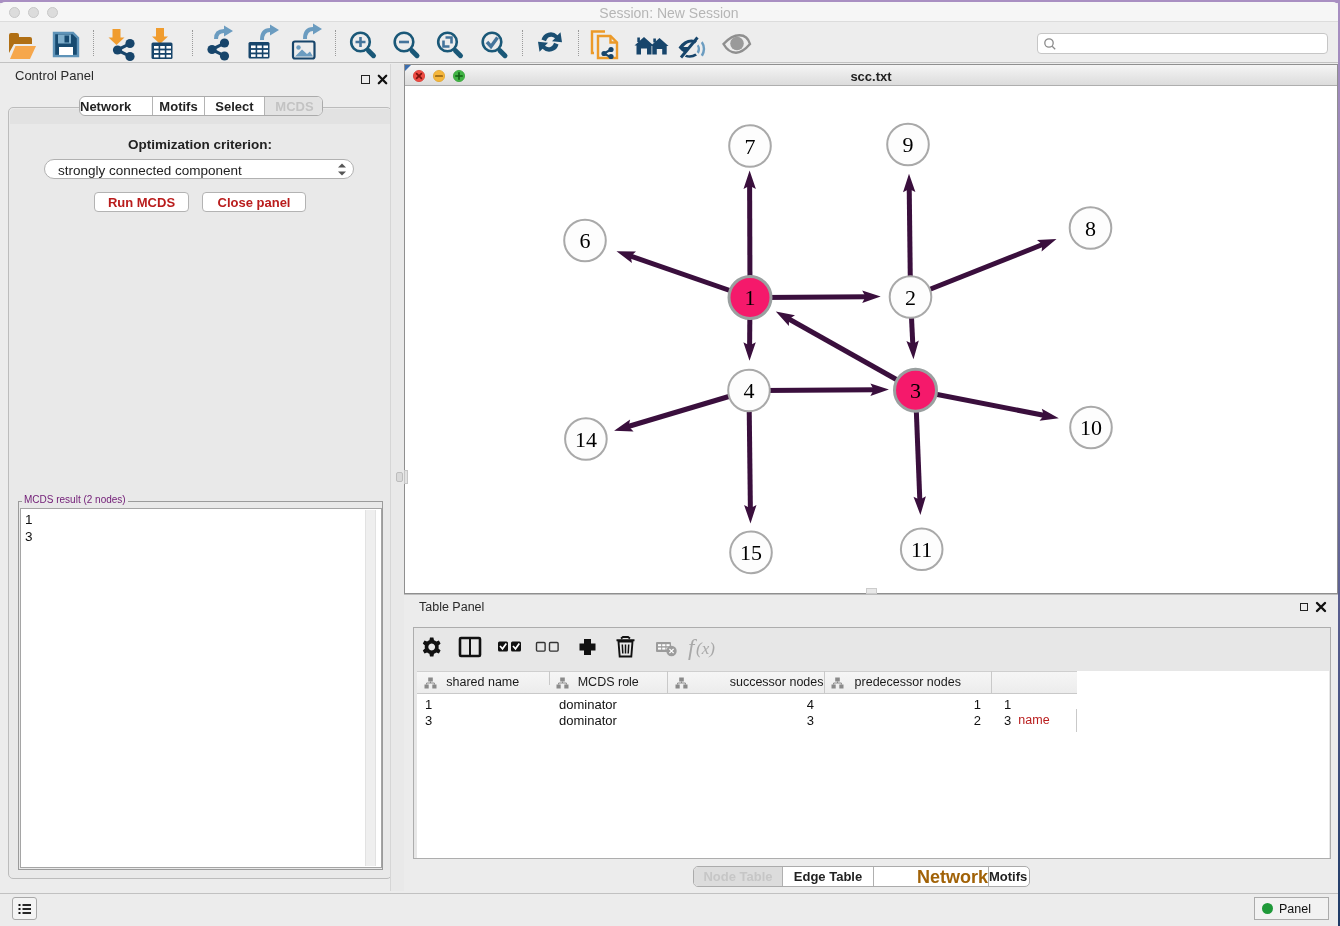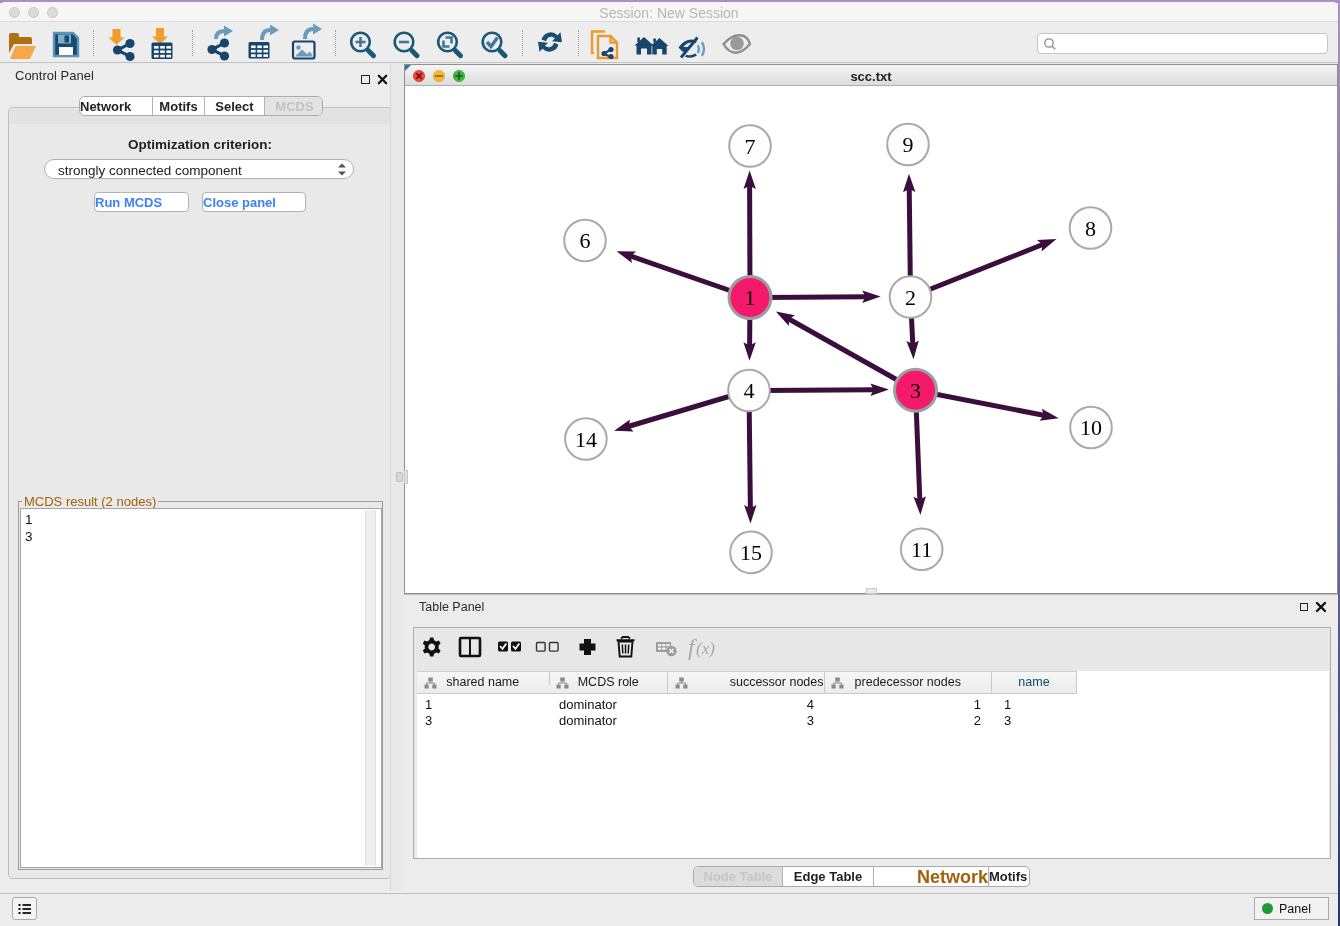--- a/index.html
+++ b/index.html
@@ -4,7 +4,7 @@
 body{width:1340px;height:926px;background:#ececec;font-family:"Liberation Sans",sans-serif;position:relative;overflow:hidden}
 .abs{position:absolute}
 .vsep{position:absolute;top:30px;height:26px;width:0;border-left:1px dotted #9a9a9a}
-.btn{position:absolute;background:#fff;border:1px solid #b3b3b3;border-radius:4px;font-size:13px;font-weight:bold;color:#3b82f6;text-align:left}
+.btn{position:absolute;background:#fff;border:1px solid #b3b3b3;border-radius:4px;font-size:13px;font-weight:bold;color:#b91c1c;text-align:center}
 </style></head><body>
 
 <div class="abs" style="left:0;top:0;width:1340px;height:3px;background:#a98fc2"></div>

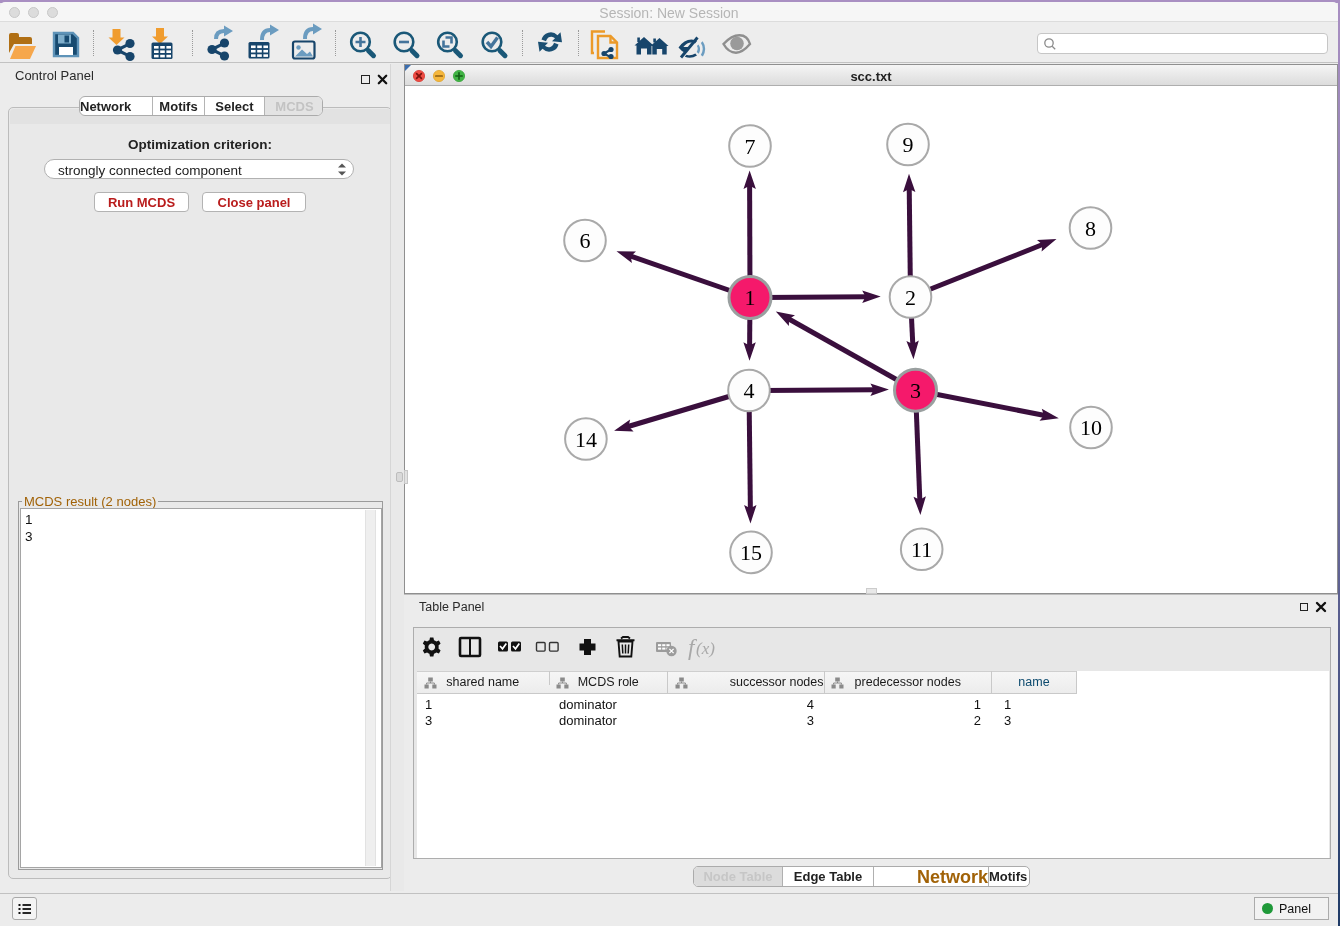--- a/index.html
+++ b/index.html
@@ -187,7 +187,7 @@
 <div class="btn" style="left:202px;top:192px;width:104px;height:20px;line-height:19px">Close panel</div>
 
 <div class="abs" style="left:18px;top:501px;width:365px;height:369px;border:1px solid #9b9b9b"></div>
-<div class="abs" style="left:22px;top:494px;background:#e9e9e9;padding:0 2px;font-size:13px;color:#a16207">MCDS result (2 nodes)</div>
+<div class="abs" style="left:22px;top:494px;background:#e9e9e9;padding:0 2px;font-size:10px;color:#701a75">MCDS result (2 nodes)</div>
 <div class="abs" style="left:19.5px;top:508px;width:362px;height:360px;background:#fff;border:1px solid #a5a5a5"></div>
 <div class="abs" style="left:365px;top:510px;width:11px;height:356px;background:#efefef;border-left:1px solid #e2e2e2;border-right:1px solid #e2e2e2"></div>
 <div class="abs" style="left:25px;top:511px;font-size:13.5px;color:#111;line-height:17px">1<br>3</div>

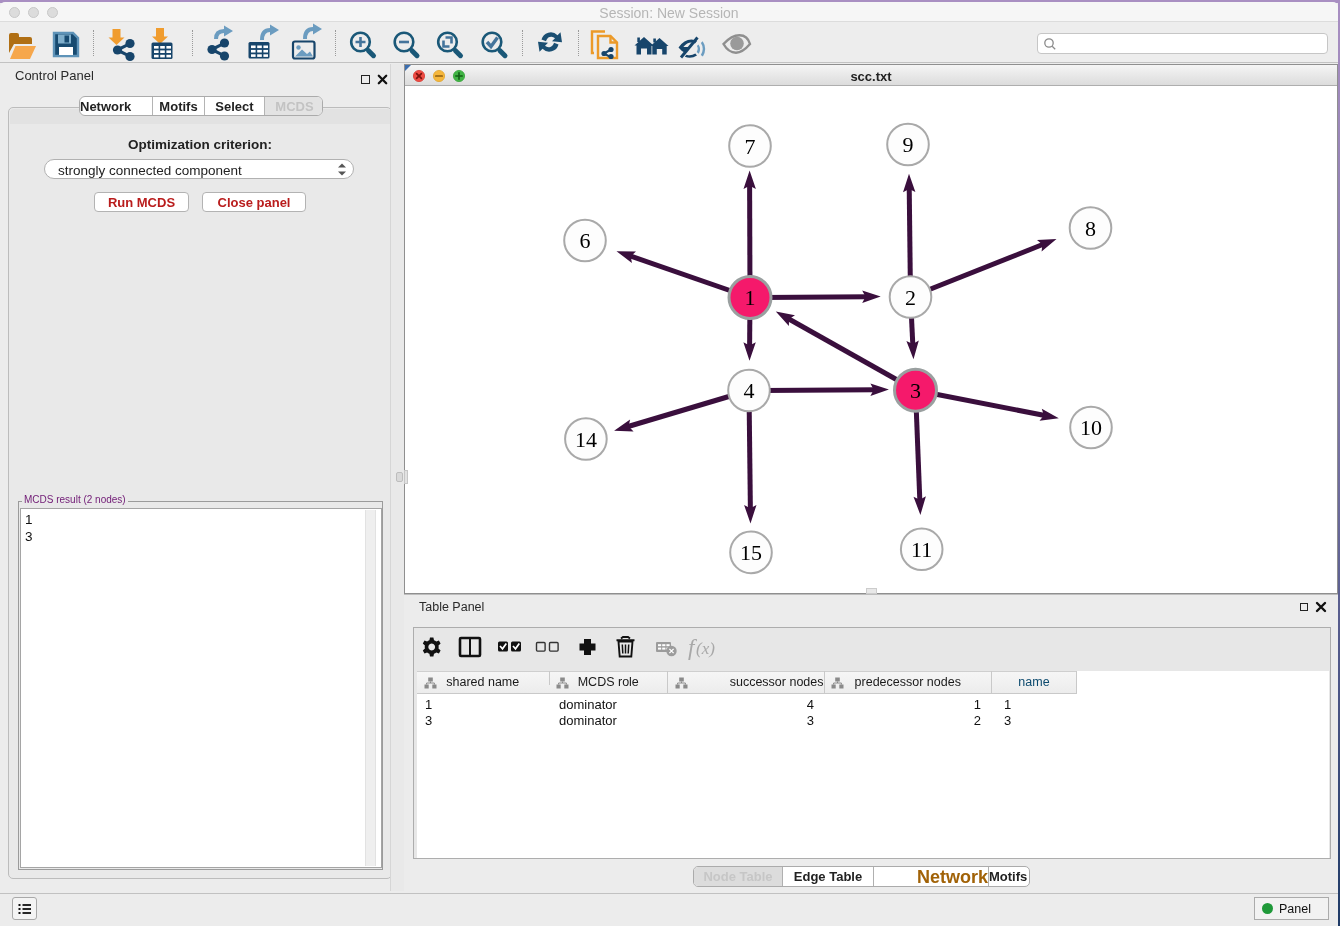--- a/index.html
+++ b/index.html
@@ -336,7 +336,7 @@
     <rect x="8.3" y="7.5" width="4.2" height="4" fill="#8a8a8a"></rect>
     <path d="M6.5 4.5 L6.5 6 M2.6 7.5 L2.6 6 L10.4 6 L10.4 7.5" stroke="#8a8a8a" fill="none" stroke-width="1"></path>
   </svg>
-<div class="abs" style="left:992.0px;top:671px;width:85.0px;height:23px;border-right:1px solid #c9c9c9;text-align:center;font-size:12.5px;color:#0c4a6e;line-height:23px">name</div>
+<div class="abs" style="left:992.0px;top:709px;width:85.0px;height:23px;border-right:1px solid #c9c9c9;text-align:center;font-size:12.5px;color:#b91c1c;line-height:23px">name</div>
 <div class="abs" style="left:425px;top:697px;font-size:13px;color:#111">1</div>
 <div class="abs" style="left:559px;top:697px;font-size:13px;color:#111">dominator</div>
 <div class="abs" style="left:744px;top:697px;width:70px;text-align:right;font-size:13px;color:#111">4</div>

